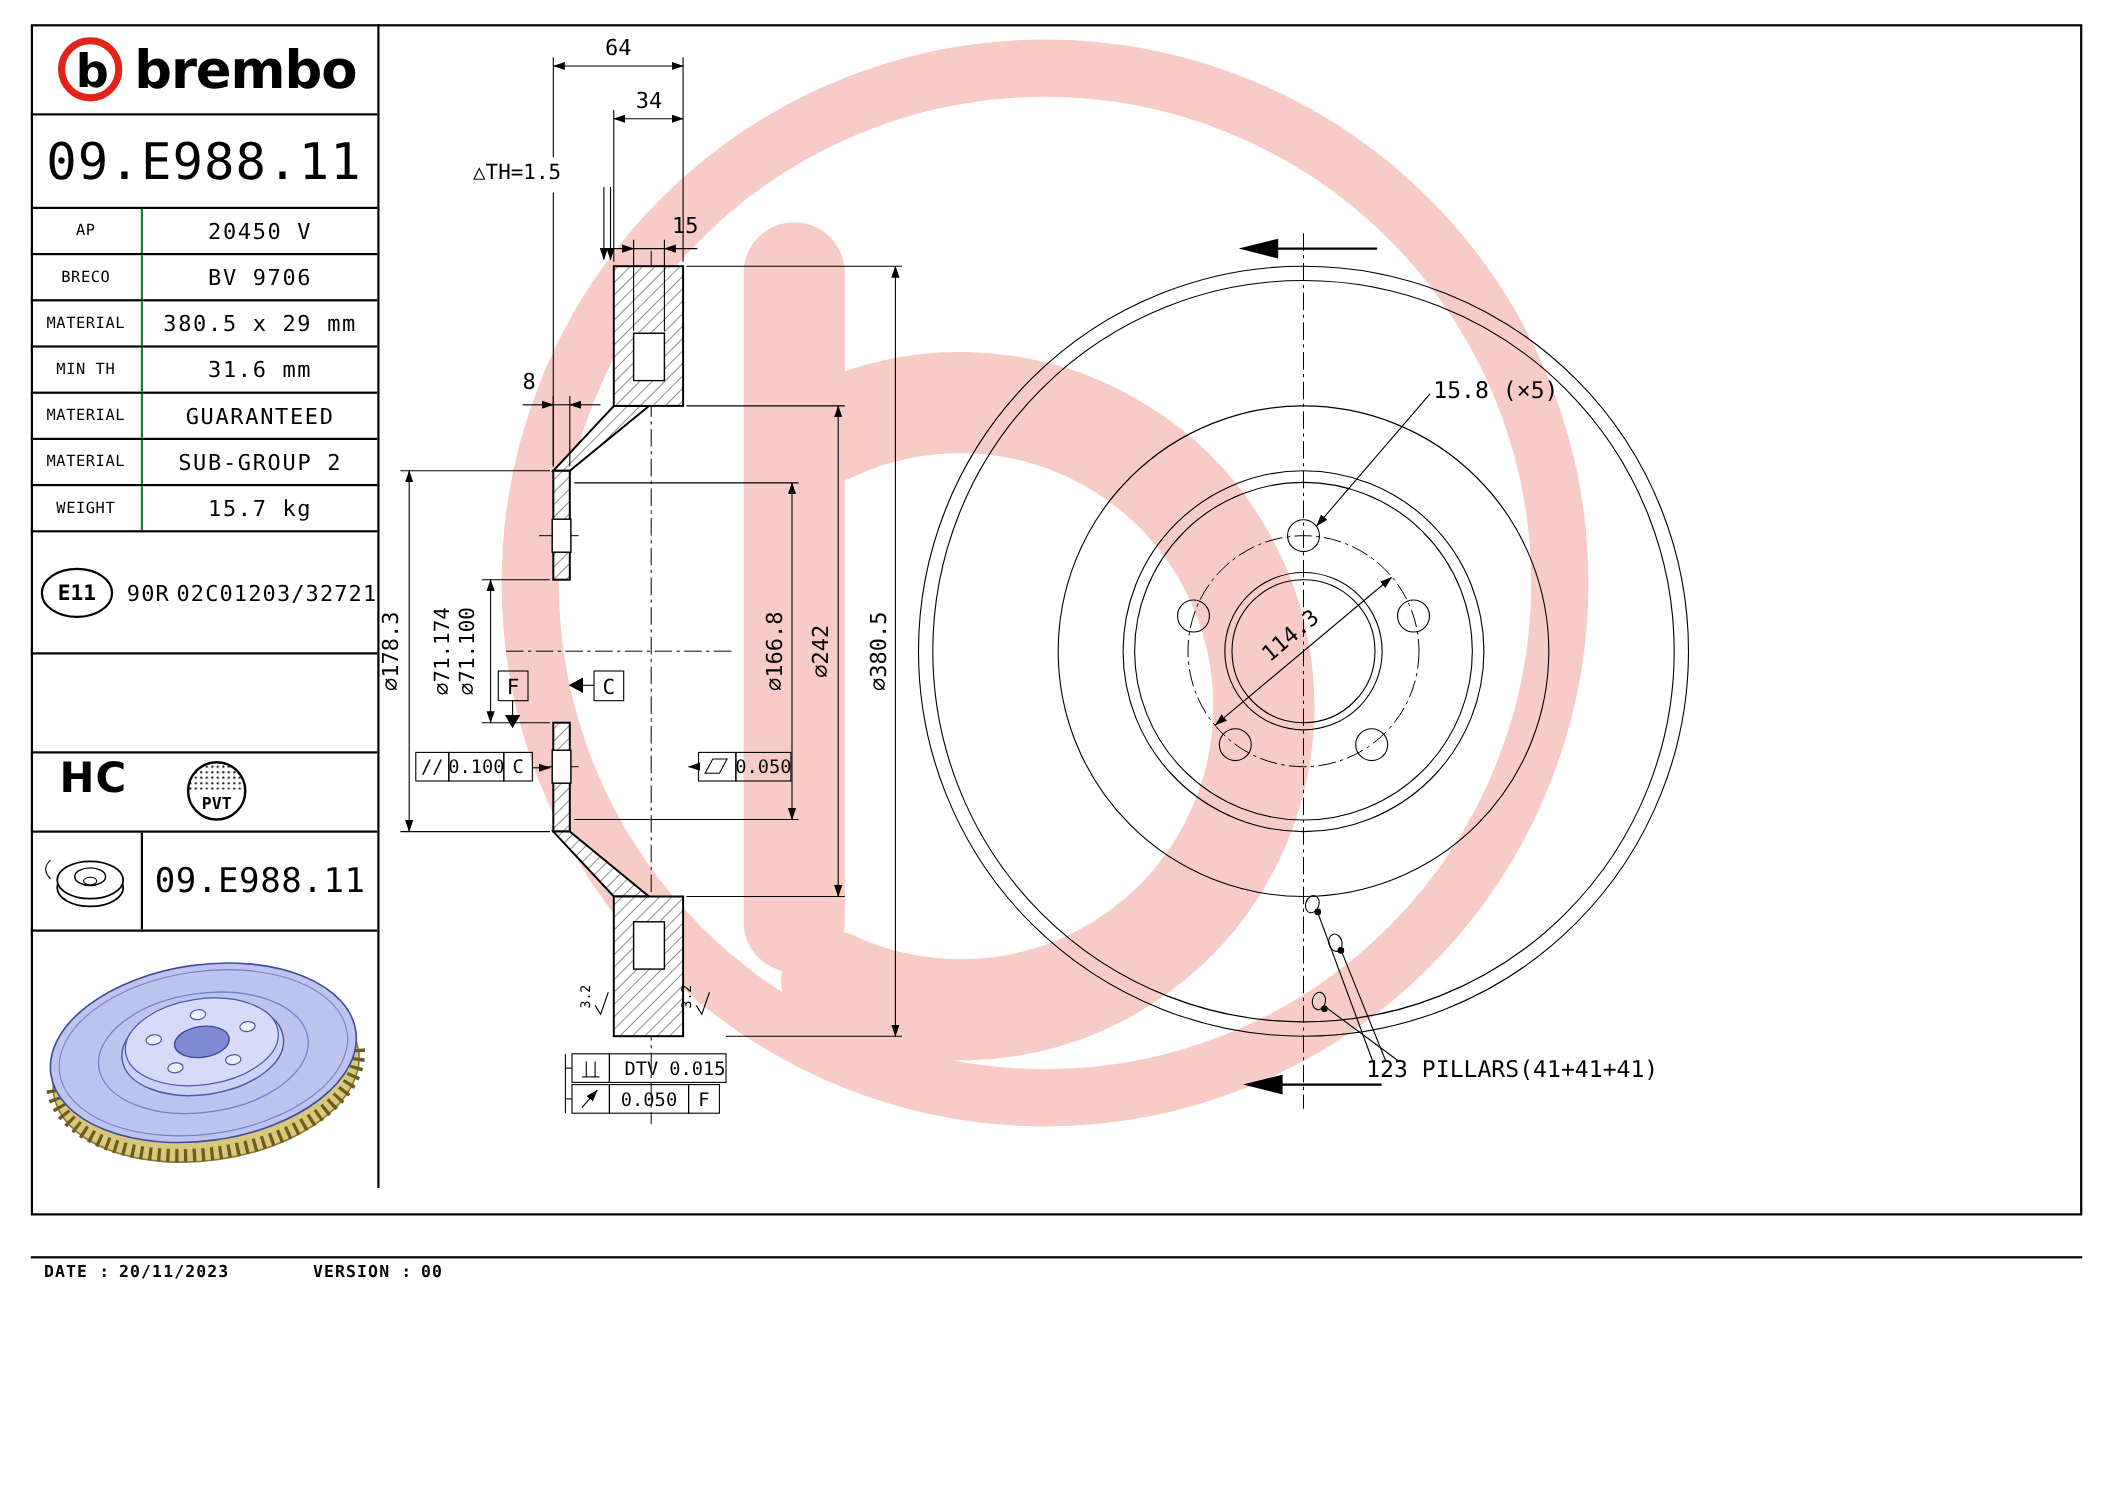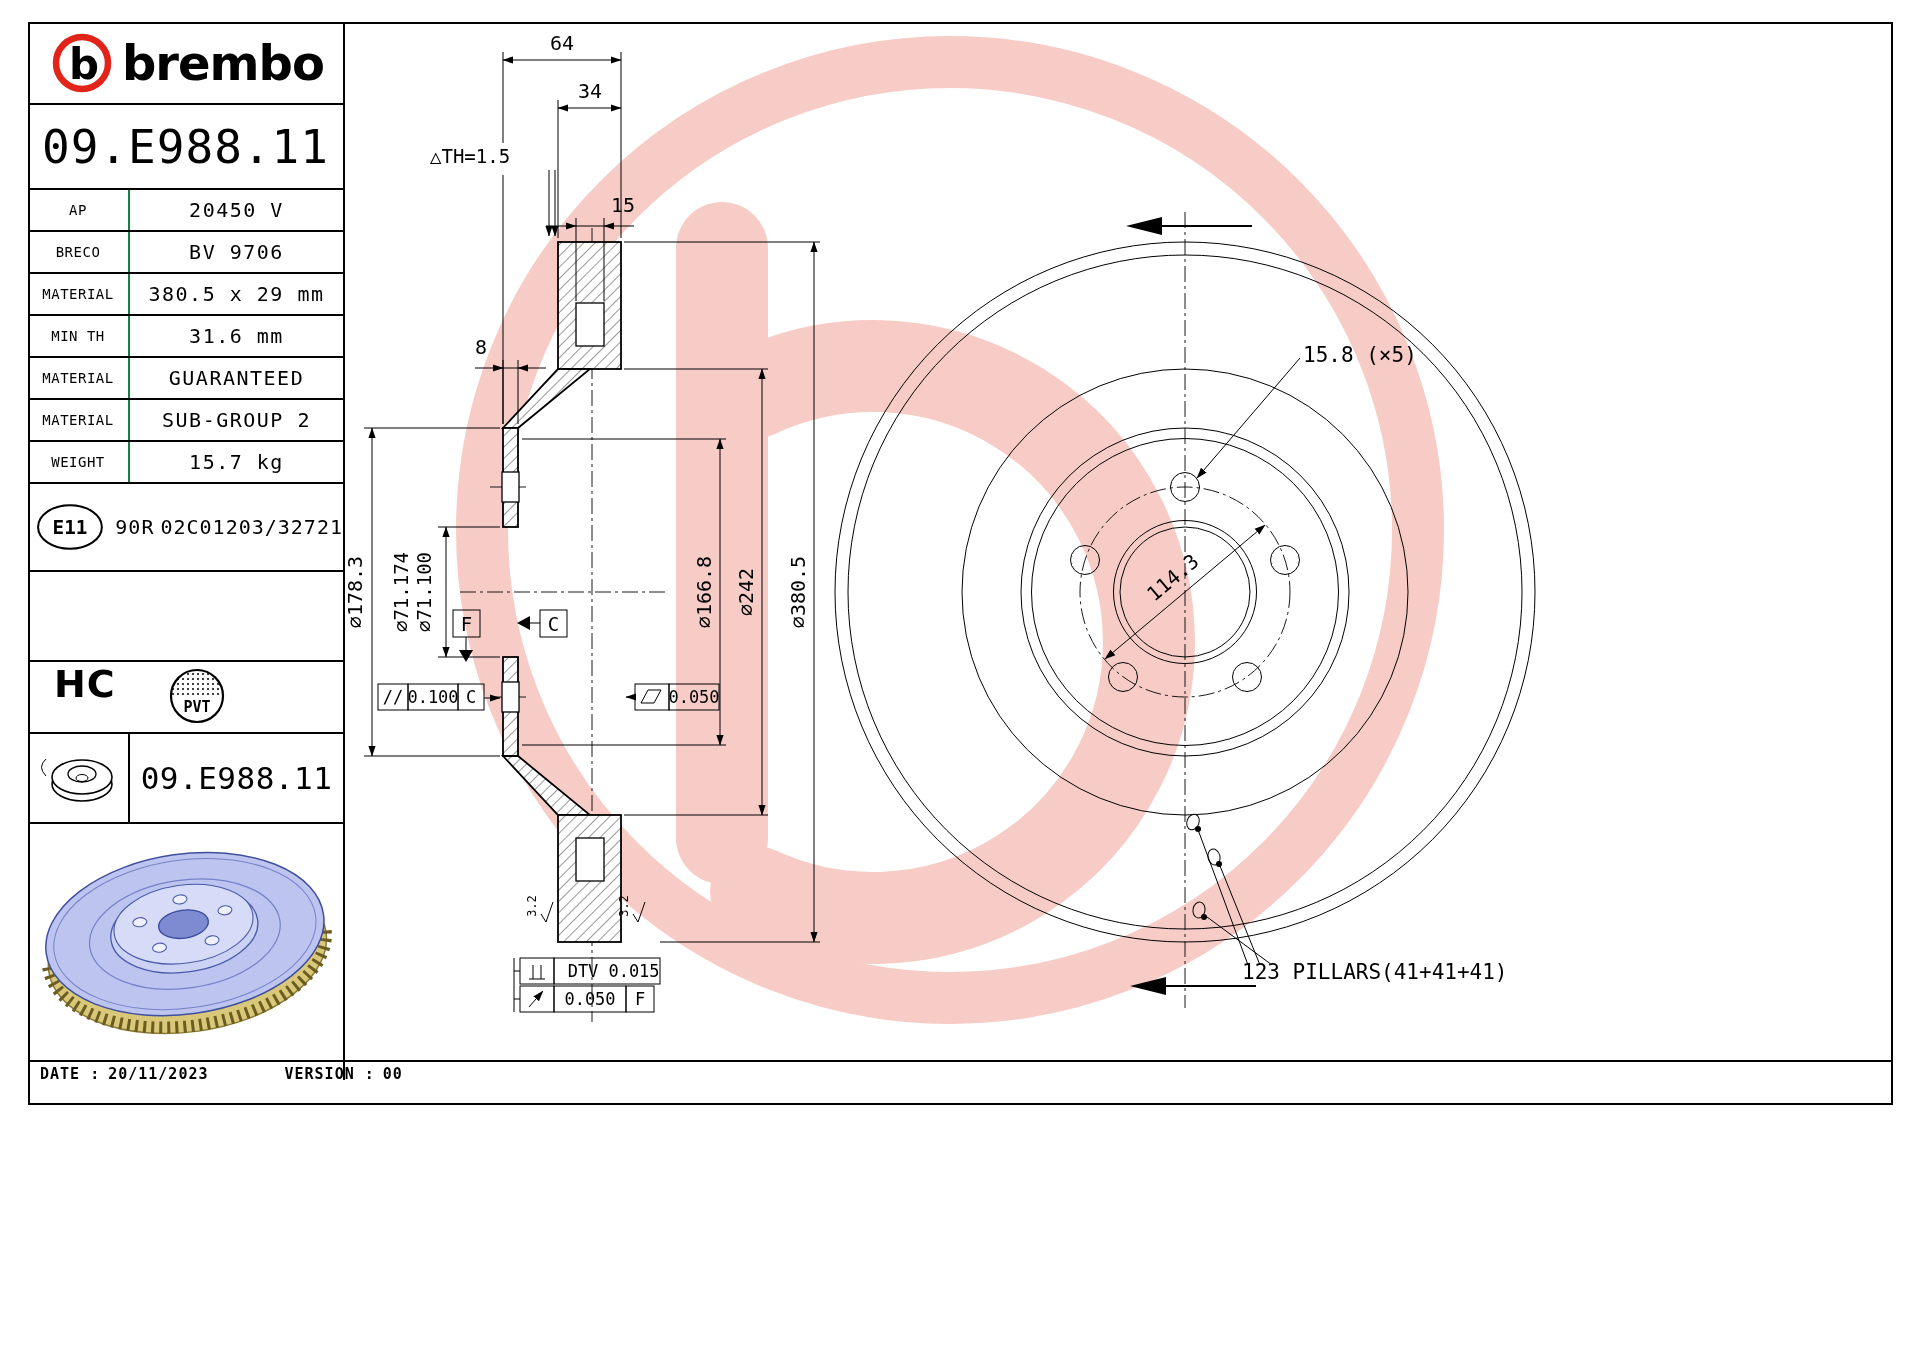--- a/index.html
+++ b/index.html
@@ -18,7 +18,7 @@
   .sl { border-right:2px solid #15803d; display:flex; align-items:center; justify-content:center;
         font-size:14px; letter-spacing:0.5px; }
   .sv { display:flex; align-items:center; justify-content:center; font-size:20px; letter-spacing:1.5px; }
-  .e11-row { height:88px; display:flex; align-items:center; }
+  .e11-row { height:111px; display:flex; align-items:center; }
   .e11-texts { flex:1; display:flex; flex-direction:row; gap:6px;
                font-size:20px; letter-spacing:1px; }
   .empty-row { height:90px; }

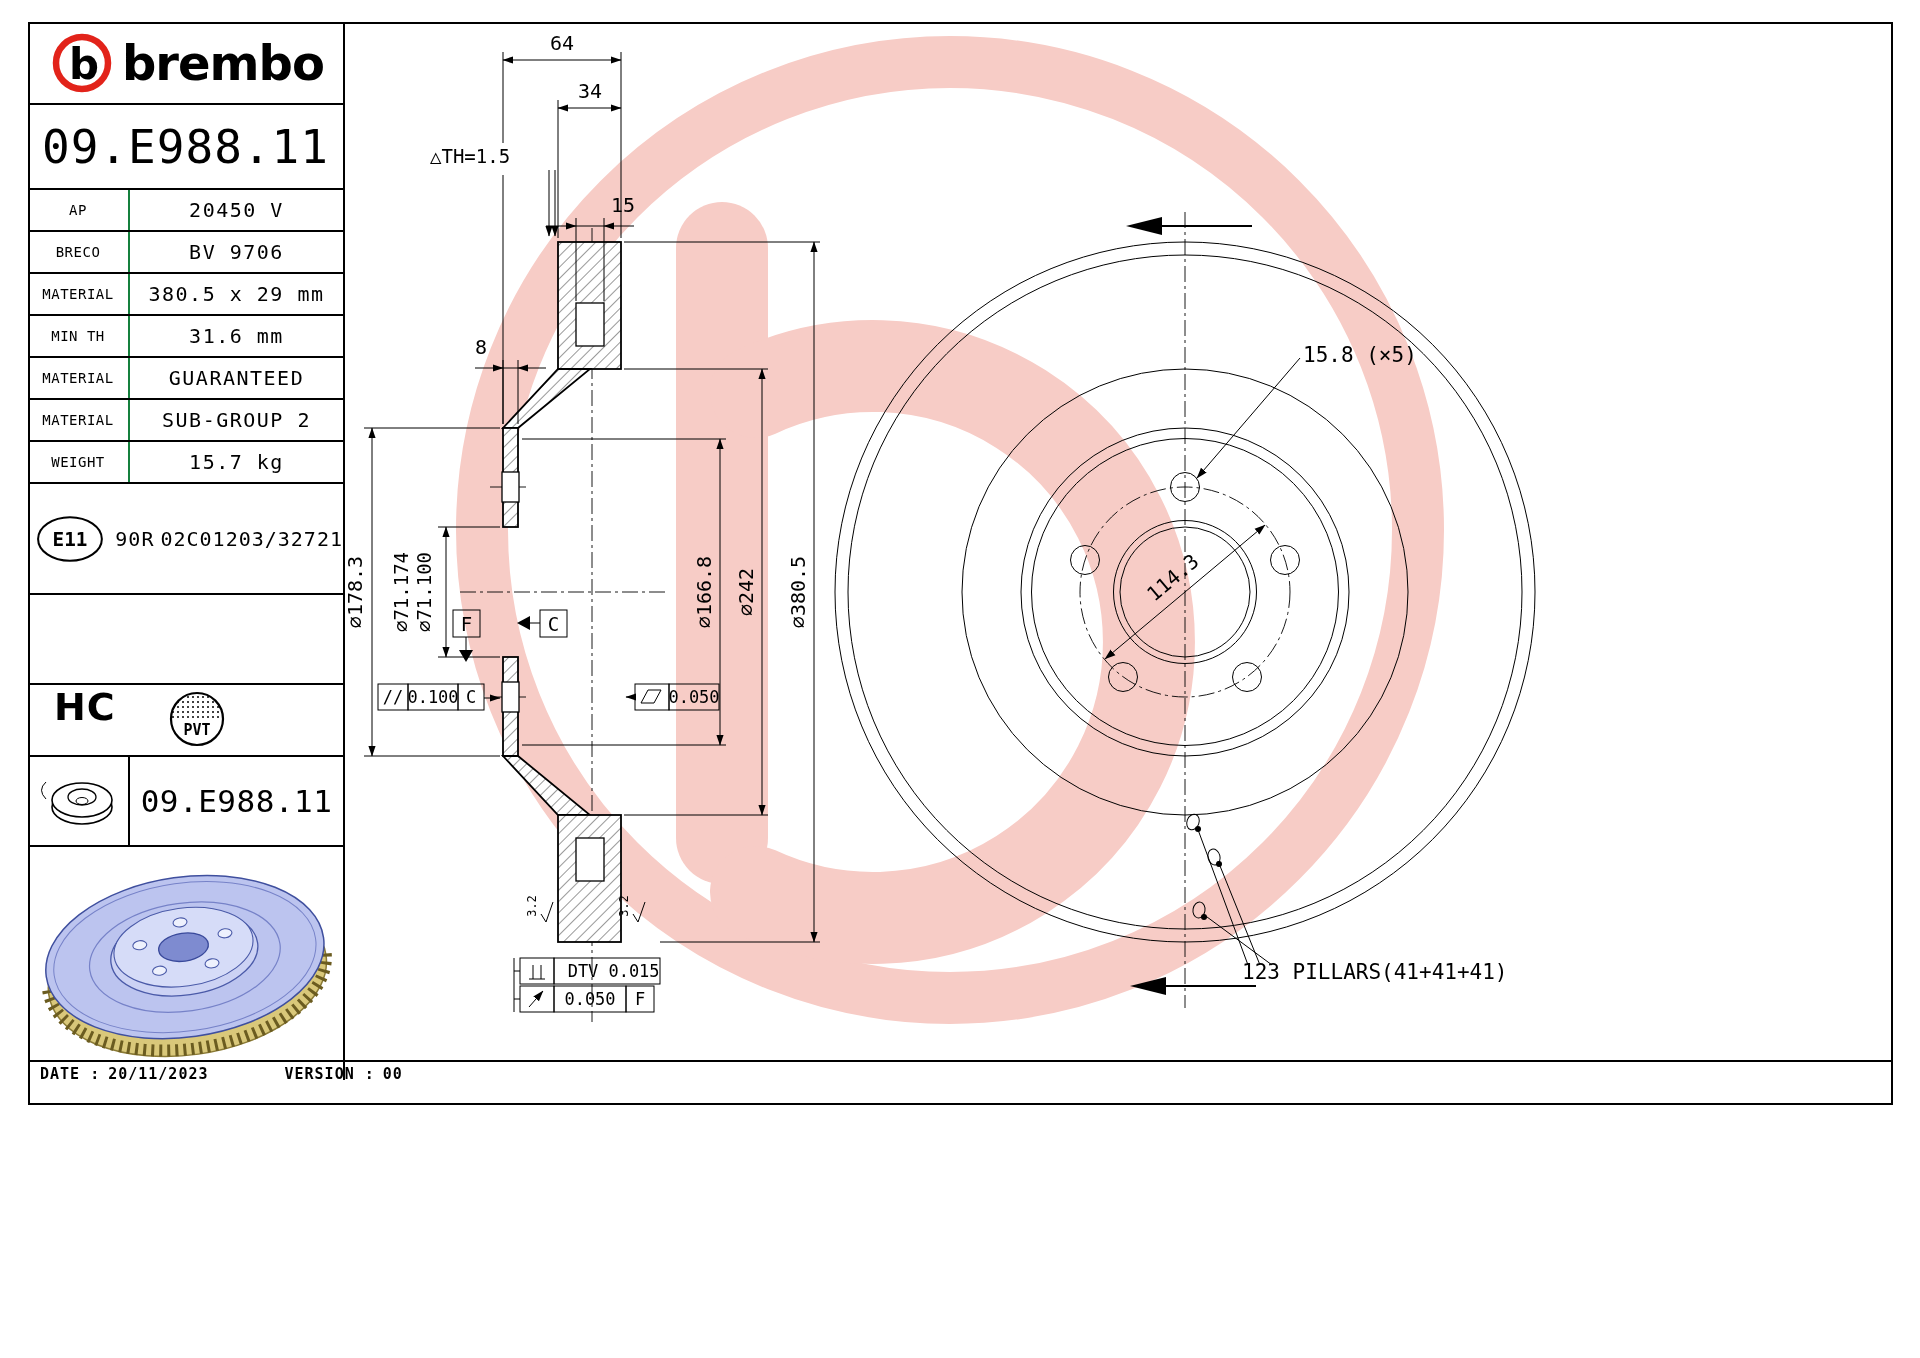--- a/index.html
+++ b/index.html
@@ -28,7 +28,7 @@
   .disc-icon-cell { border-right:2px solid #000; display:flex; align-items:center; justify-content:center; }
   .disc-pn-cell { display:flex; align-items:center; justify-content:center; font-size:31px; letter-spacing:0.5px; }
   .render-row { height:250px; border-bottom:none; overflow:hidden; }
-  .footer { position:absolute; left:28px; top:1060px; width:1865px; height:25px;
+  .footer { position:absolute; left:28px; top:1142px; width:1865px; height:25px;
             border-top:2px solid #000; display:flex; align-items:center; padding-left:12px;
             font-size:15px; font-weight:bold; letter-spacing:1px; }
   .footer span { white-space:pre; }

